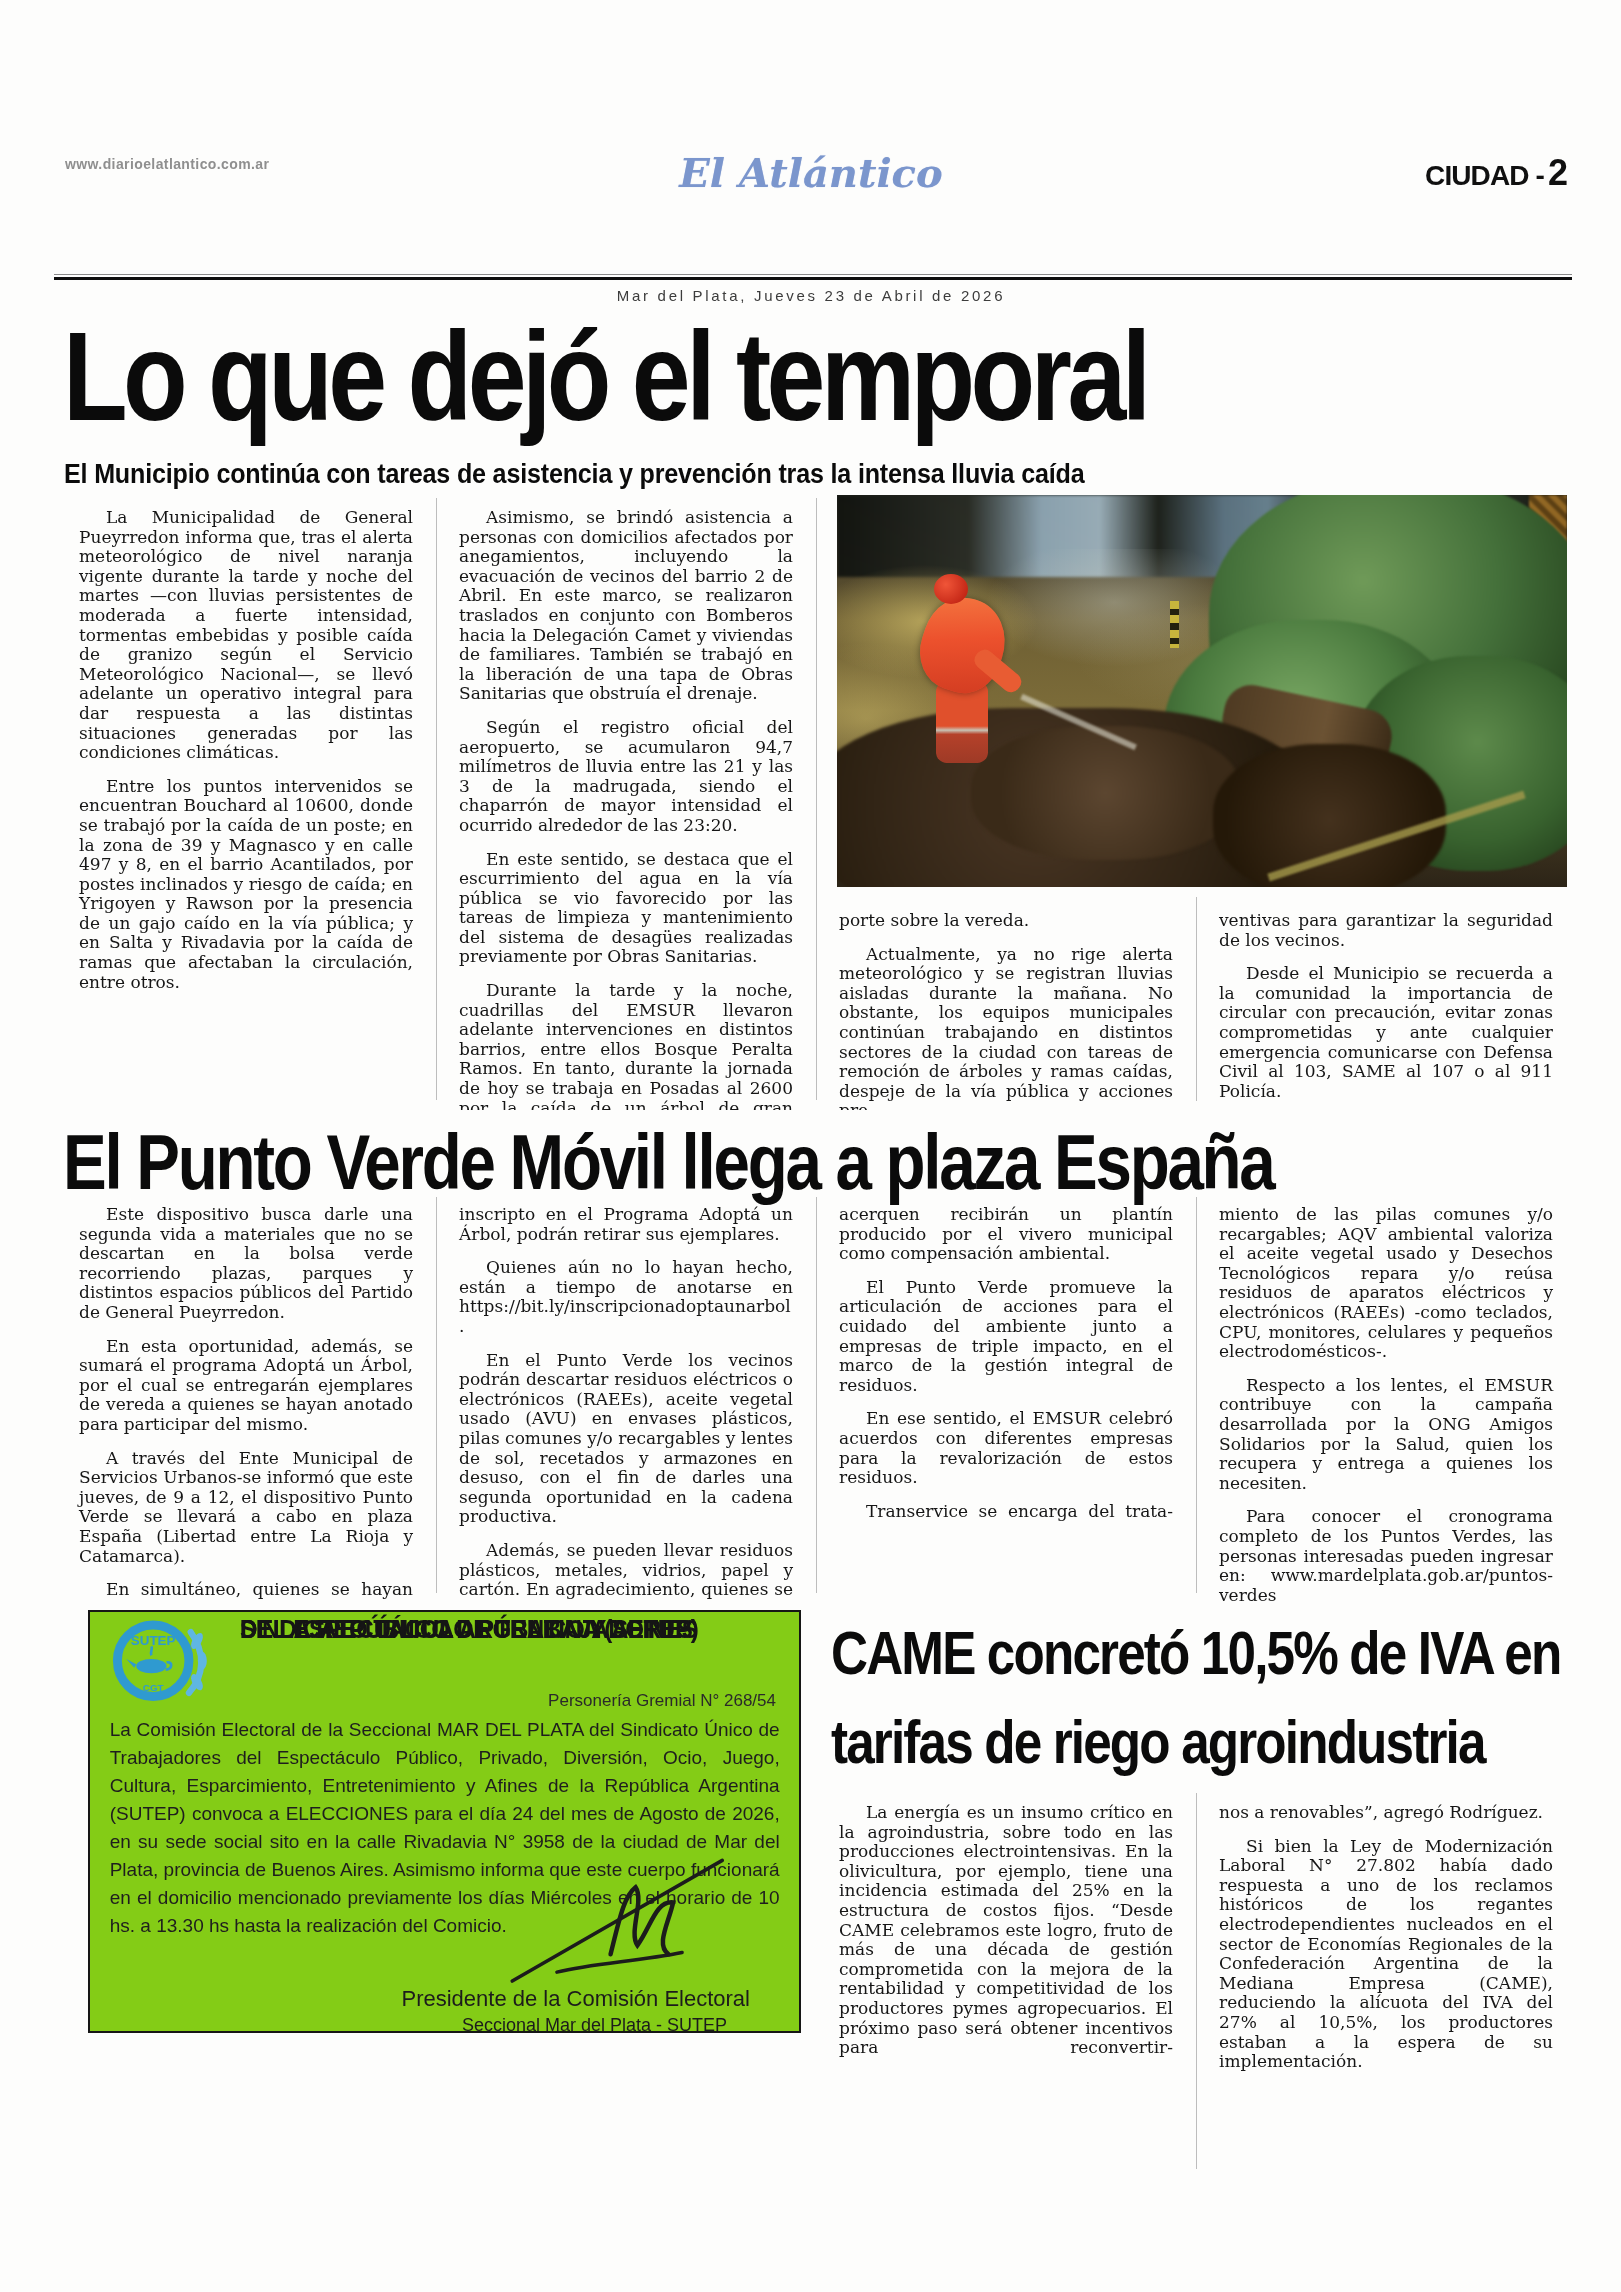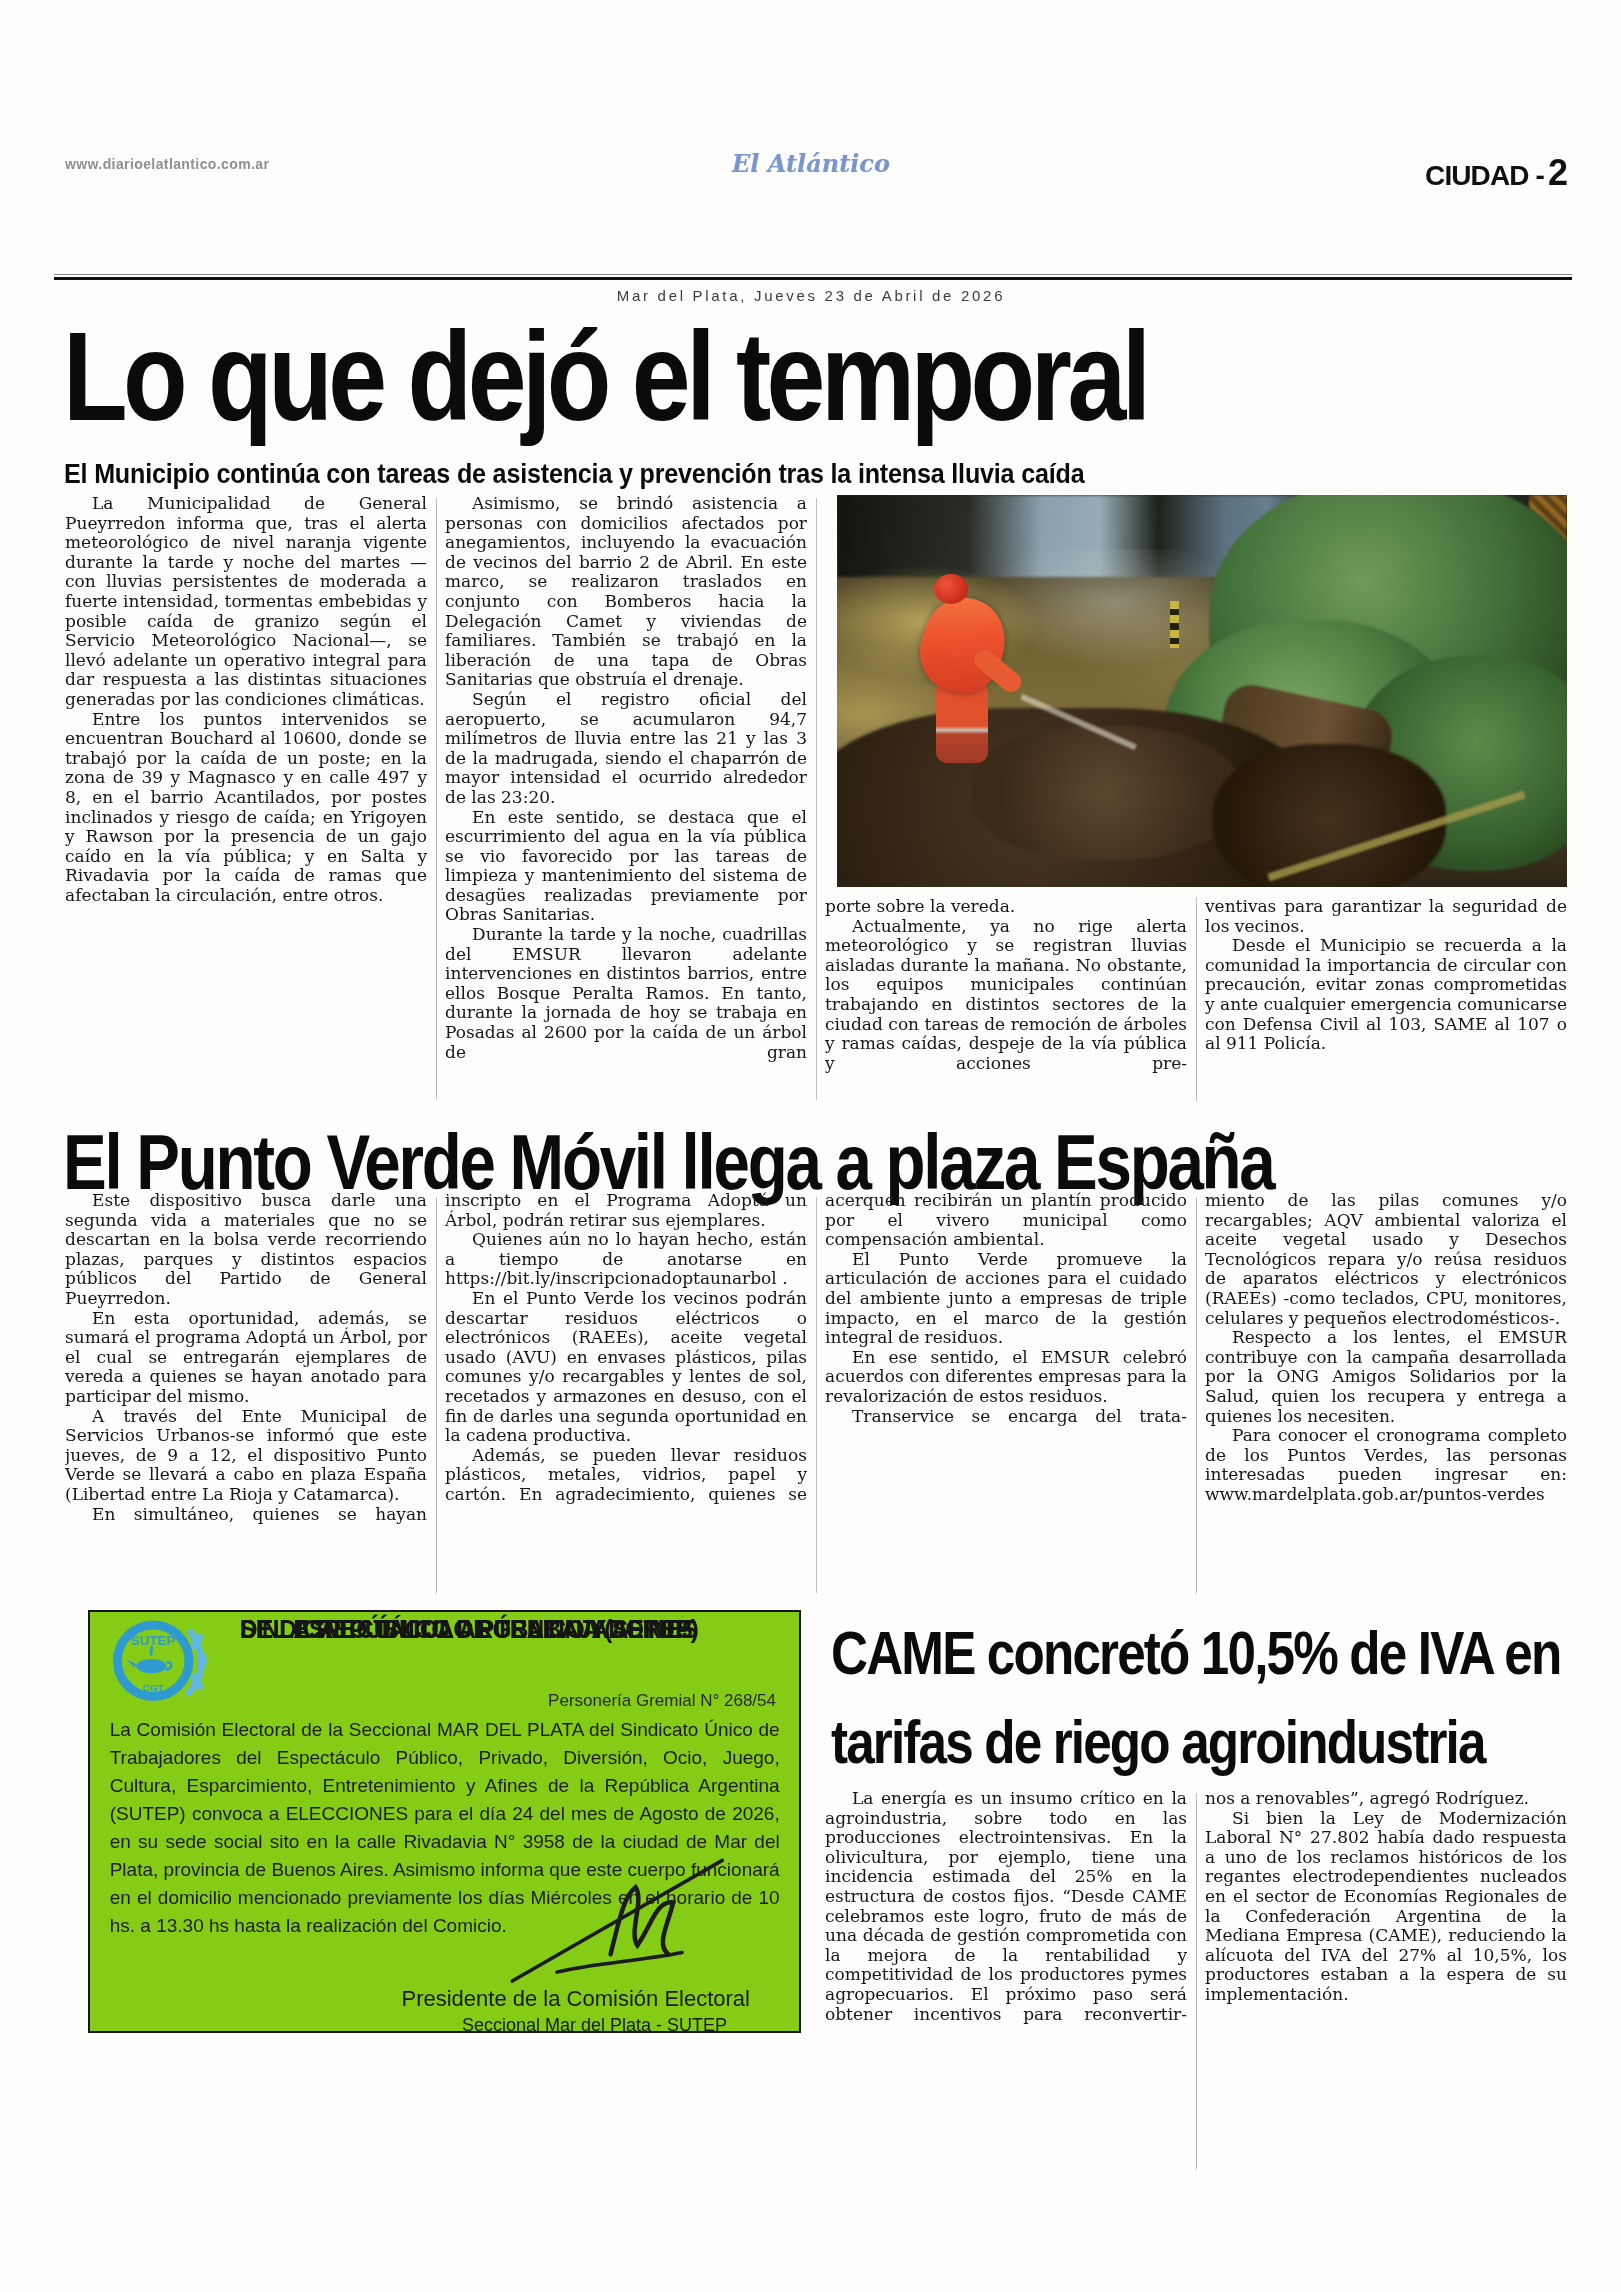--- a/index.html
+++ b/index.html
@@ -13,7 +13,7 @@
     font-weight:bold; font-size:14px; color:#8f8f8f; letter-spacing:0.4px; }
   .mast-logo { position:absolute; left:0; right:0; top:149px; text-align:center;
     font-family:"DejaVu Serif",serif; font-style:italic; font-weight:bold;
-    font-size:24px; color:#7b96cd; text-shadow:0 0 0.9px #b9c6e4; }
+    font-size:40px; color:#7b96cd; text-shadow:0 0 0.9px #b9c6e4; }
   .mast-section { position:absolute; right:55px; top:152px; font-family:"Liberation Sans",sans-serif;
     font-weight:bold; color:#101010; white-space:nowrap; }
   .mast-section .sec { font-size:28px; letter-spacing:-0.9px; }

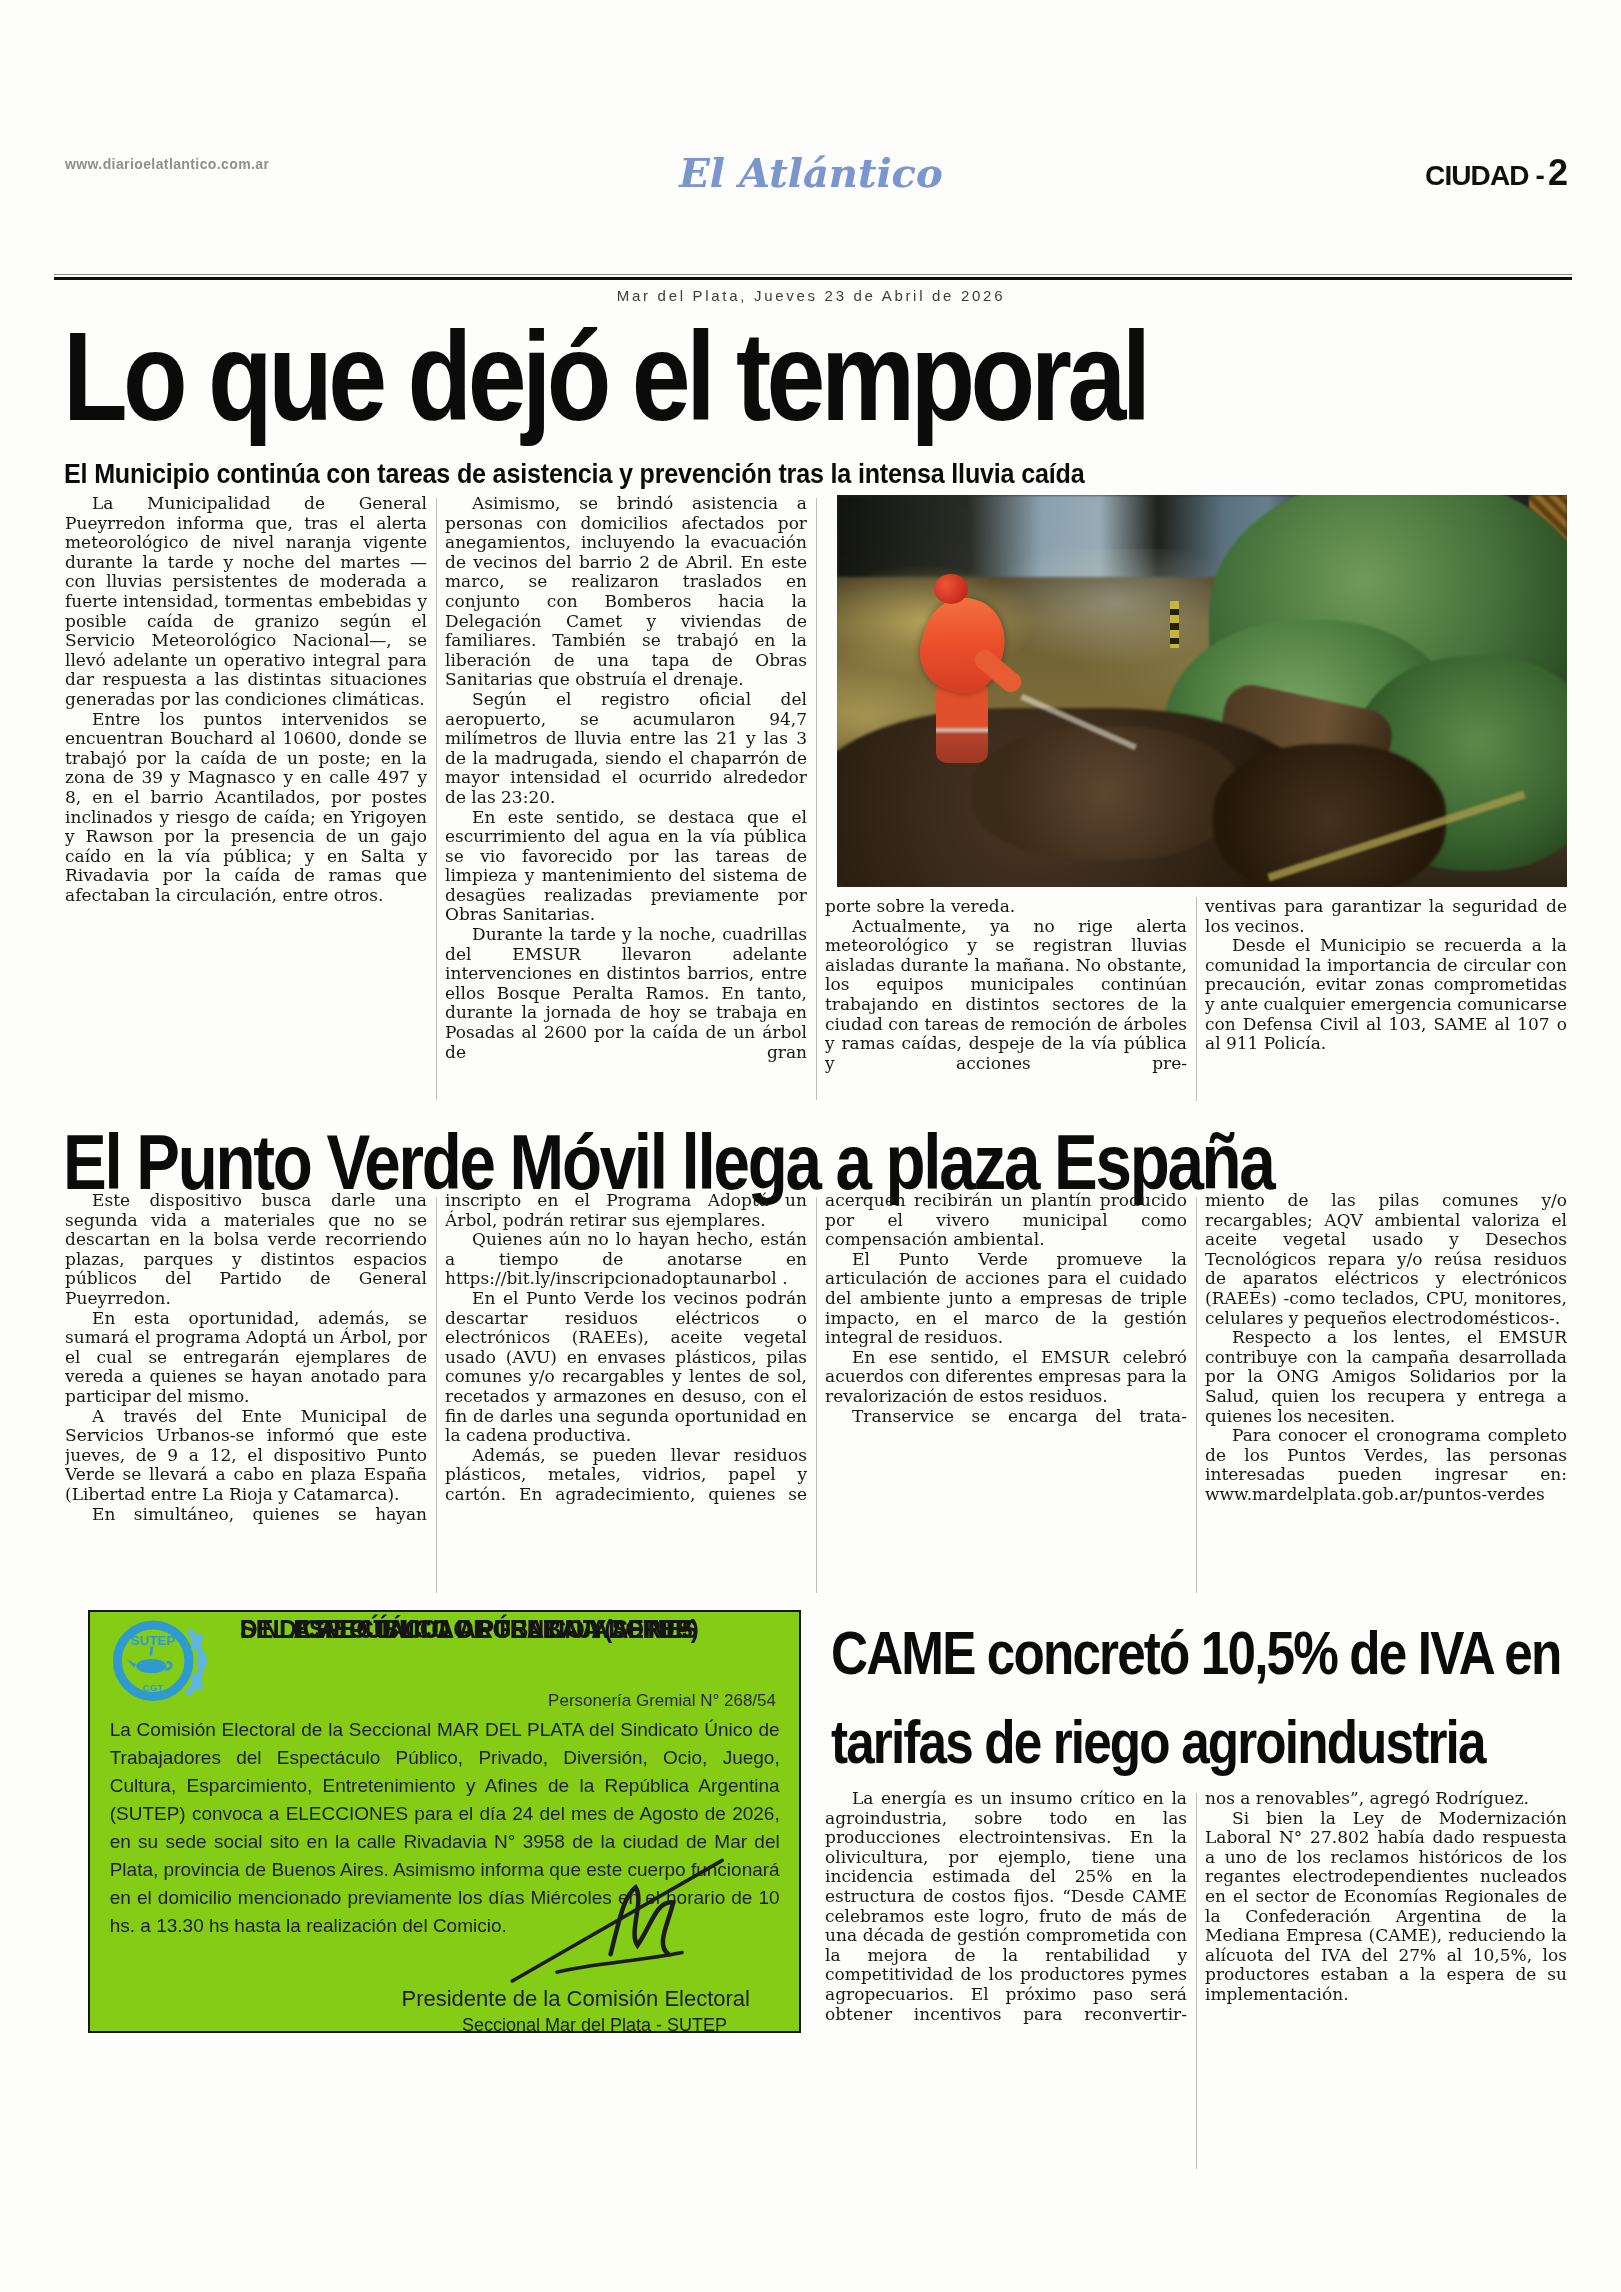--- a/index.html
+++ b/index.html
@@ -37,7 +37,7 @@
   
   .col { position:absolute; width:362px; font-size:17px; line-height:19.6px;
     text-align:justify; overflow:hidden; color:#161616; }
-  .para { margin:0; text-indent:27px; }
+  .para { margin:14px; text-indent:27px; }
   .para.cont { text-indent:0; }
   .para.flush { text-align-last:justify; }
   .c1 { left:65px; }  .c2 { left:445px; }  .c3 { left:825px; }  .c4 { left:1205px; }

